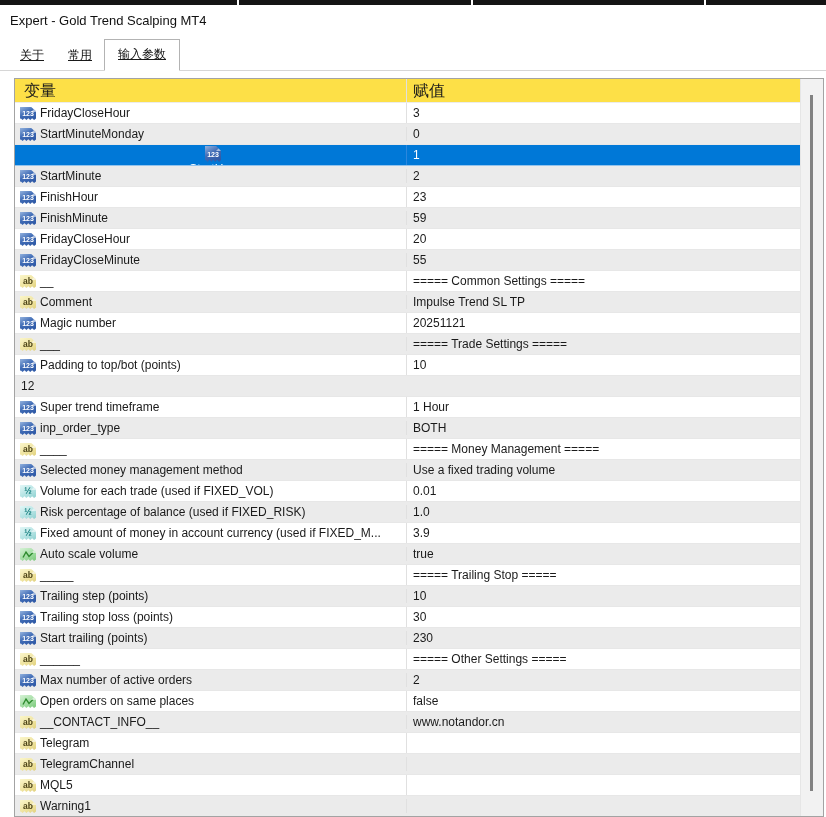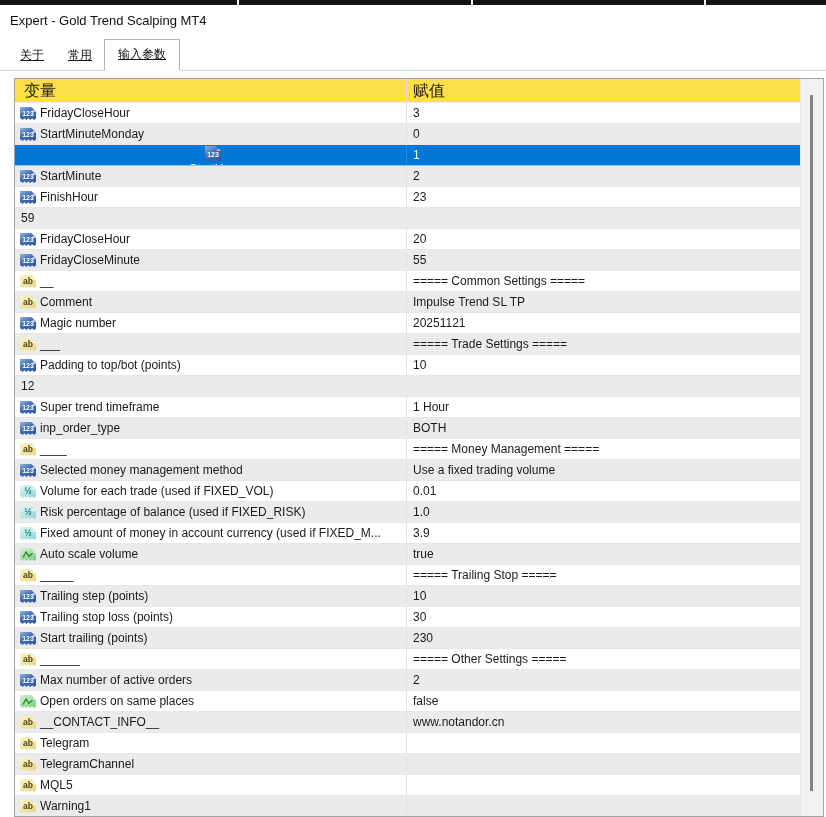--- a/index.html
+++ b/index.html
@@ -123,6 +123,10 @@
         <div class="c2">23</div>
       </div>
       <div class="row alt">
+        <div class="c1">
+          <span class="icon int">123</span>
+          <span class="nm">FinishMinute</span>
+        </div>
         <div class="c2">59</div>
       </div>
       <div class="row">

